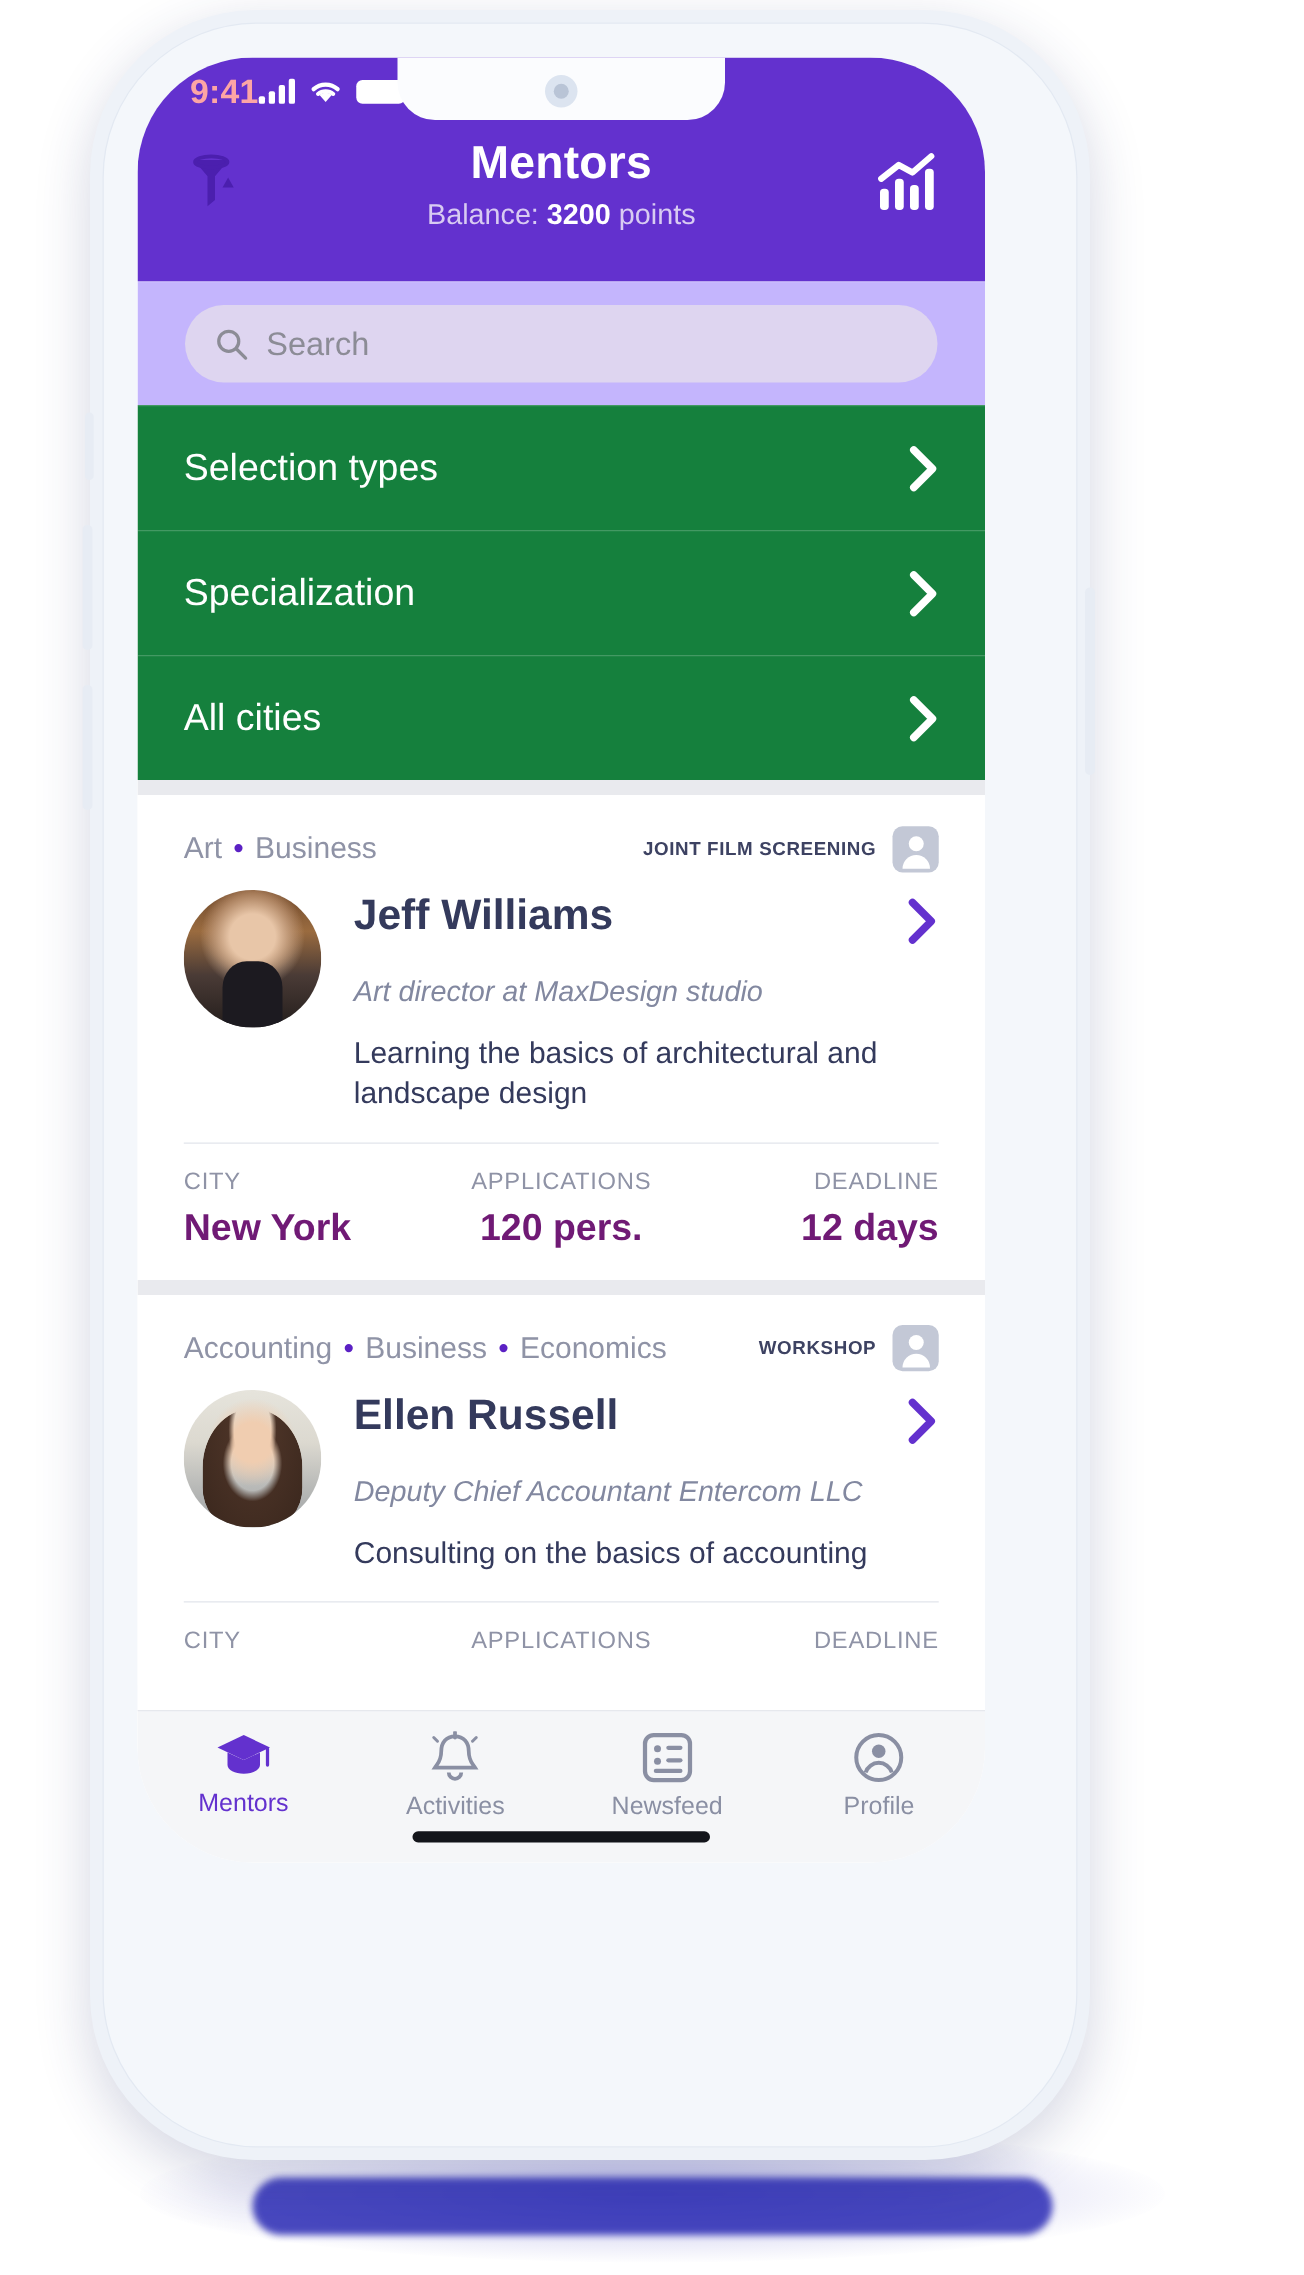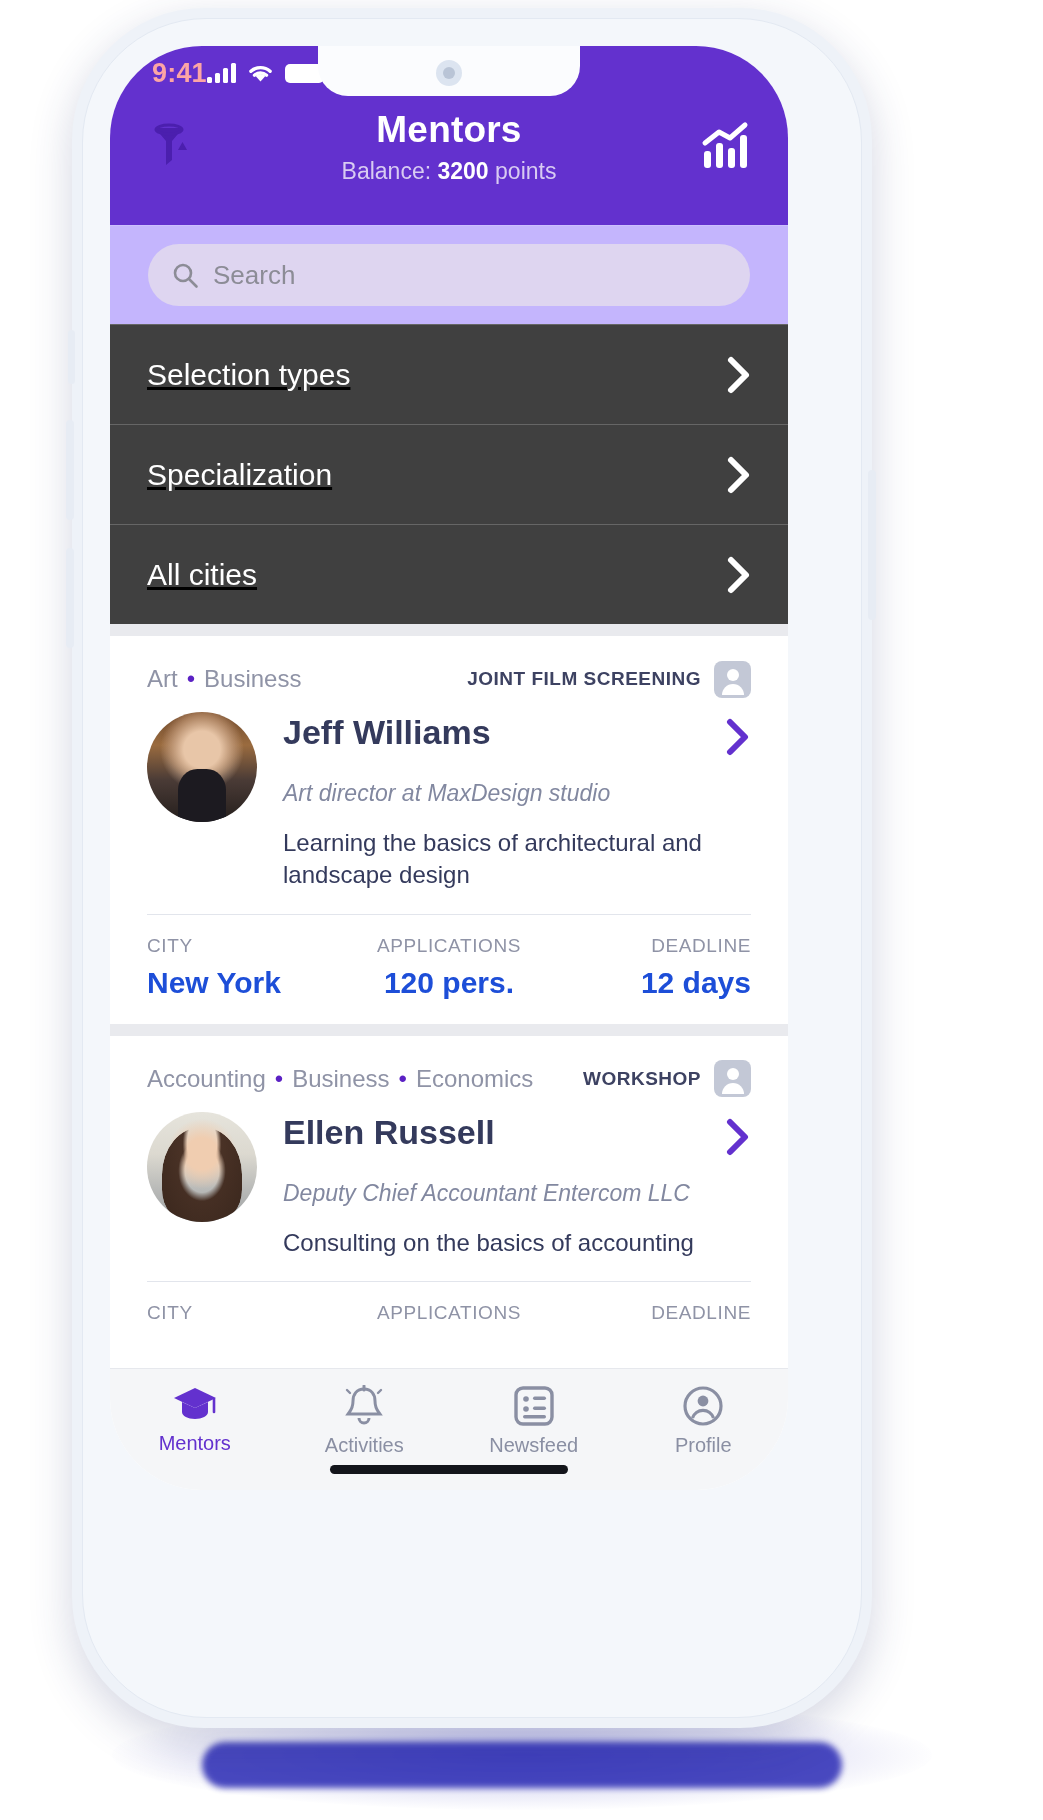--- a/index.html
+++ b/index.html
@@ -135,11 +135,10 @@
   
   .filters{ position:absolute; left:0; top:278px; width:678px; z-index:8; }
   .filter-row{
-    height:100px; background:#404040;
+    height:100px; background:#15803d;
     display:flex; align-items:center; justify-content:space-between;
     padding:0 36px 0 37px;
     border-top:1px solid rgba(255,255,255,.20);
-    text-decoration:underline;
   }
   .filter-label{ color:#fff; font-size:30px; }
   .chev{ color:#fff; }

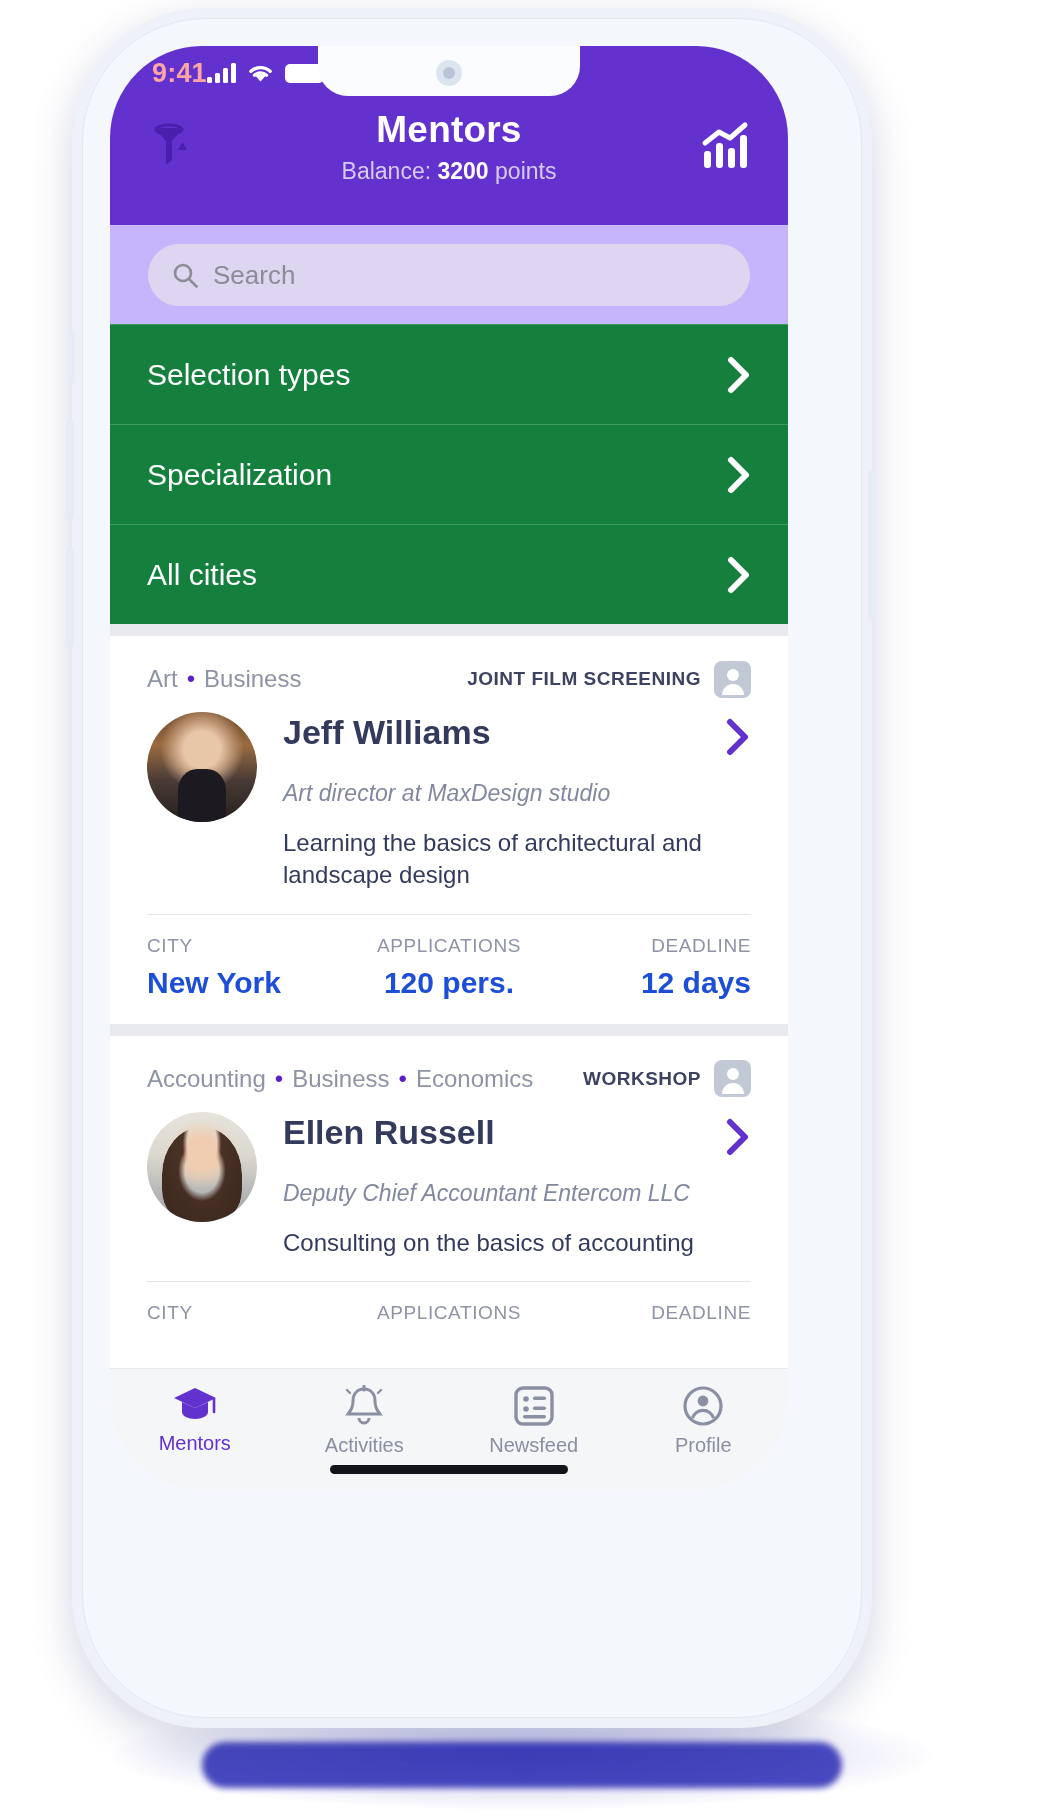--- a/index.html
+++ b/index.html
@@ -151,7 +151,7 @@
   .tags{ color:#8F93A6; font-size:24px; display:flex; align-items:center; gap:9px; }
   .tags .dot{ color:#5B21C4; font-size:24px; line-height:1; }
   .badgewrap{ display:flex; align-items:center; gap:13px; }
-  .badge{ color:#3D4262; font-size:19px; font-weight:bold; letter-spacing:.5px; }
+  .badge{ color:#3D4262; font-size:15px; font-weight:bold; letter-spacing:.5px; }
   .avatar-chip{
     width:37px; height:37px; border-radius:8px; background:#C3C8D6;
     display:flex; align-items:flex-end; justify-content:center; overflow:hidden;

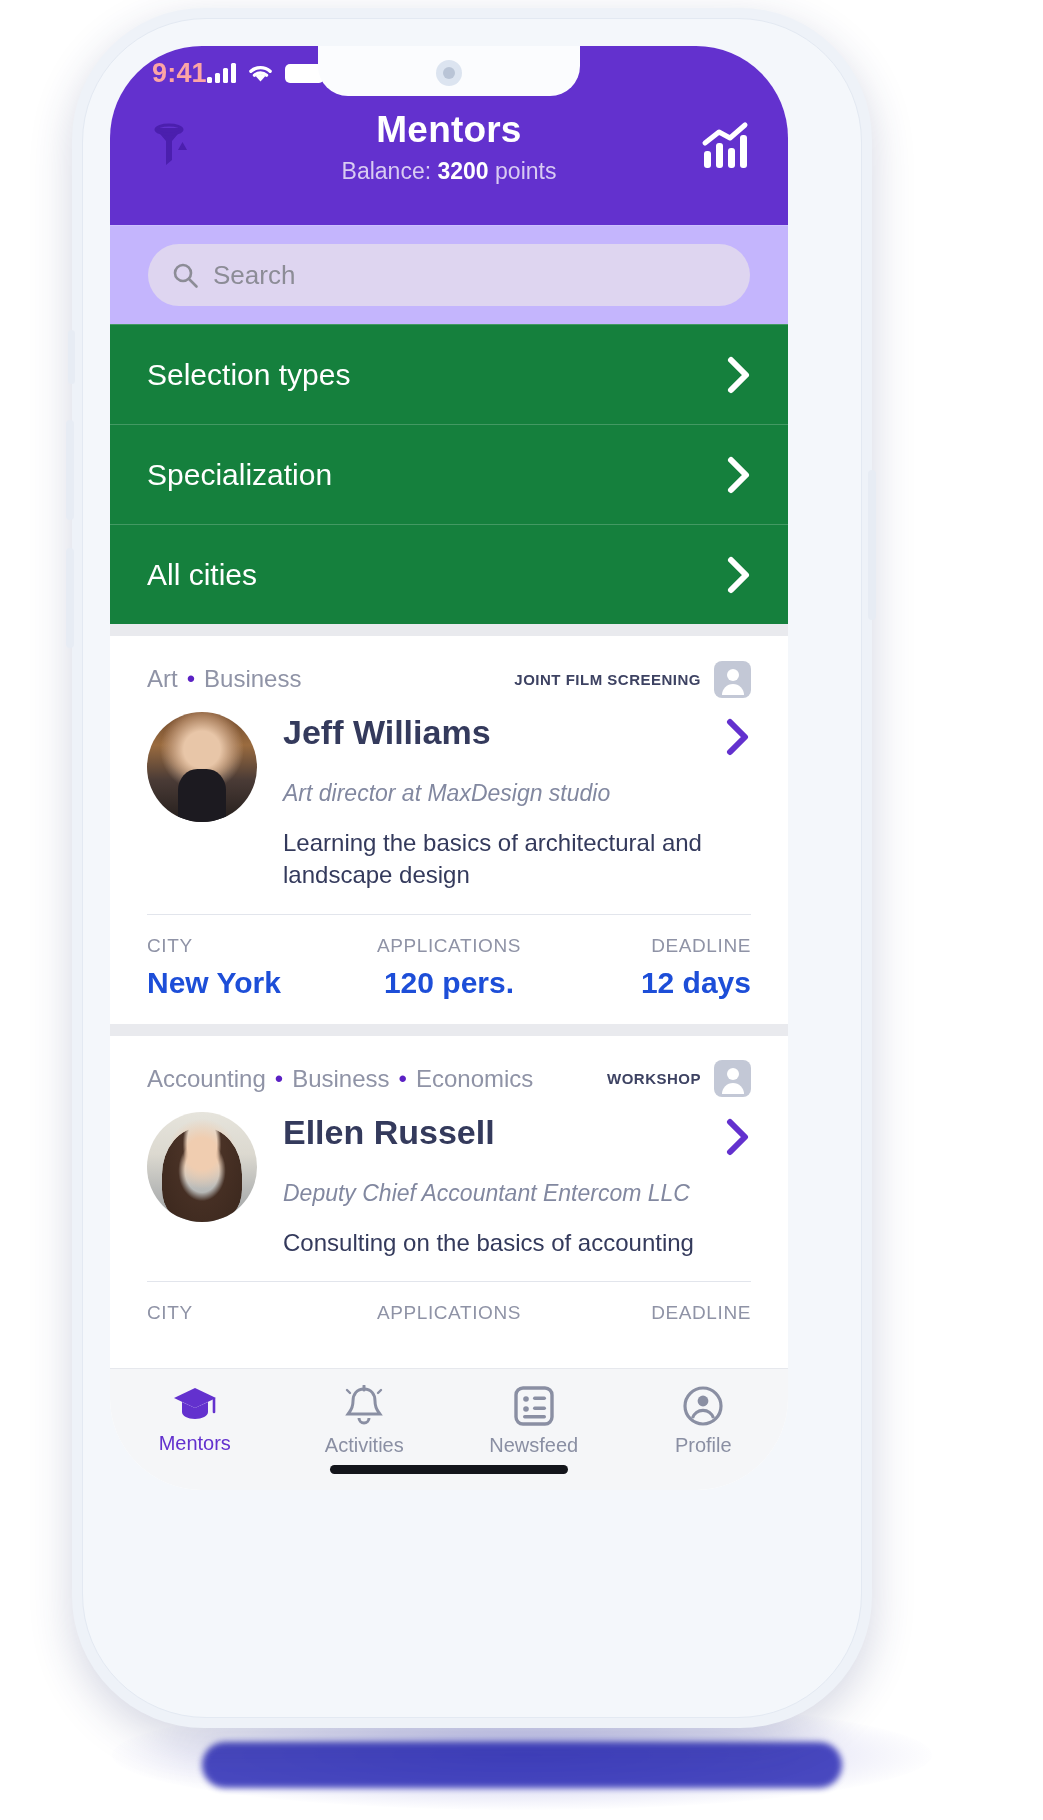--- a/index.html
+++ b/index.html
@@ -178,7 +178,7 @@
   .stat.c{ text-align:center; }
   .stat.r{ text-align:right; }
   .stat-label{ color:#8F93A6; font-size:19px; letter-spacing:.6px; }
-  .stat-value{ color:#1d4ed8; font-size:30px; font-weight:bold; margin-top:9px; }
+  .stat-value{ color:#701a75; font-size:30px; font-weight:bold; margin-top:9px; }
 
   
   .tabbar{

